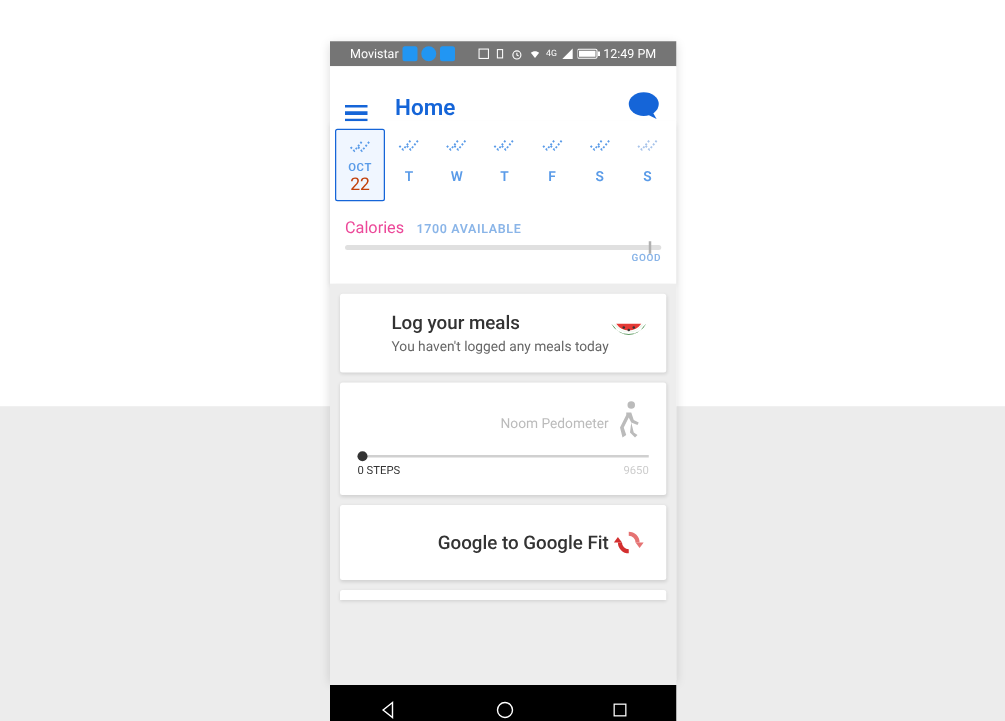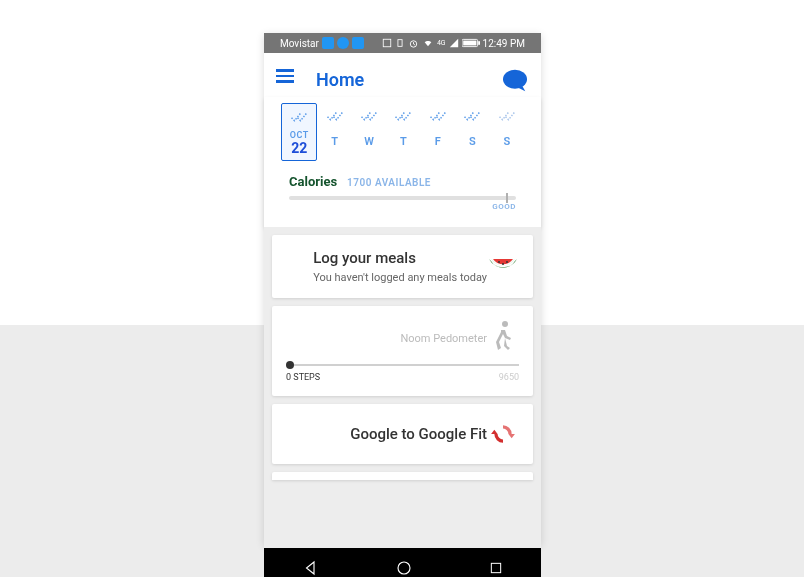--- a/index.html
+++ b/index.html
@@ -10,7 +10,7 @@
 .status-left{display:flex;align-items:center;gap:3px}
 .status-right{display:flex;align-items:center;gap:3px}
 .blueicon{width:12px;height:12px;background:#2196f3;border-radius:2px;display:inline-block}
-.app-bar{height:44px;display:flex;align-items:flex-start;padding:16px 12px;background:#fff}
+.app-bar{height:44px;display:flex;align-items:flex-end;padding:0 12px;background:#fff}
 .menu-icon{width:22px;display:flex;flex-direction:column;gap:3px;cursor:pointer}
 .menu-icon span{height:2.5px;background:#1565d8;width:18px}
 .title{color:#1565d8;font-weight:600;font-size:18px;margin-left:18px;flex:1}

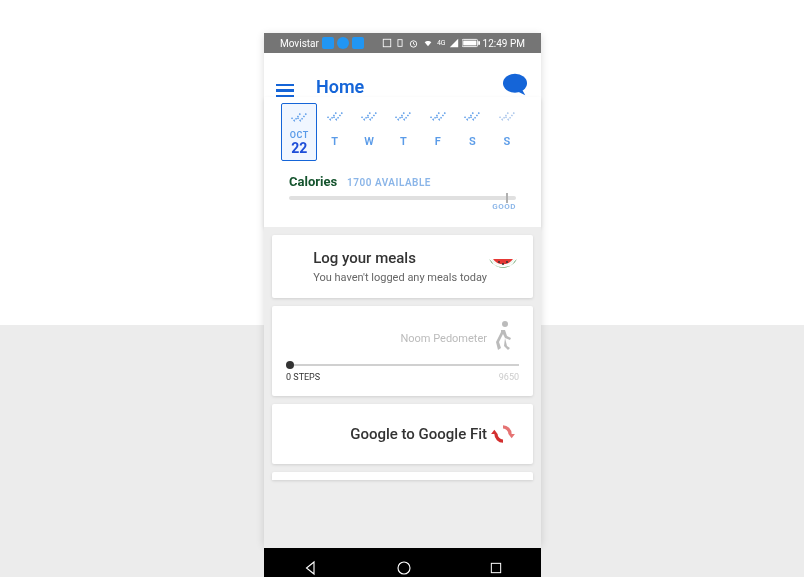--- a/index.html
+++ b/index.html
@@ -16,7 +16,7 @@
 .title{color:#1565d8;font-weight:600;font-size:18px;margin-left:18px;flex:1}
 .chat-bubble{width:28px;height:24px;position:relative}
 .chat-bubble svg{width:28px;height:24px}
-.days-card{background:#fff;padding:6px 13px 10px;box-shadow:0 2px 4px rgba(0,0,0,0.1)}
+.days-card{background:#fff;padding:6px 0 10px;box-shadow:0 2px 4px rgba(0,0,0,0.1)}
 .days{display:flex;padding:0 4px}
 .day{flex:1;text-align:center;padding:4px 2px;cursor:pointer}
 .day.selected{border:1px solid #1565d8;background:#f0f6ff;border-radius:2px}

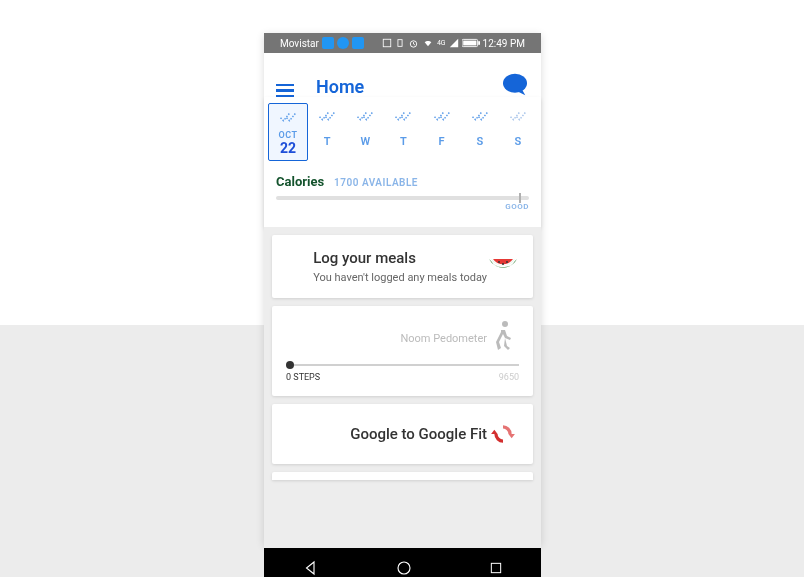--- a/index.html
+++ b/index.html
@@ -22,7 +22,7 @@
 .day.selected{border:1px solid #1565d8;background:#f0f6ff;border-radius:2px}
 .check{height:18px;display:flex;justify-content:center;align-items:center;margin-bottom:4px}
 .day-label{font-size:9px;color:#5a9be8;font-weight:600;letter-spacing:0.5px}
-.day-num{font-size:14px;color:#1d4ed8;font-weight:700}
+.day-num{font-size:14px;color:#c2410c;font-weight:400}
 .day-letter{font-size:11px;color:#5a9be8;font-weight:600;margin-top:10px}
 .cal-row{padding:10px 12px 2px}
 .cal-label{color:#14532d;font-size:13px;font-weight:700}

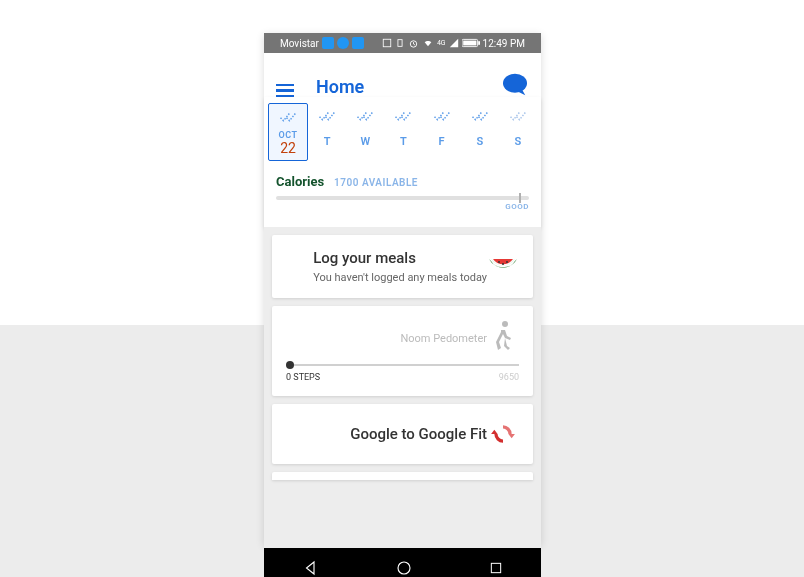--- a/index.html
+++ b/index.html
@@ -25,7 +25,7 @@
 .day-num{font-size:14px;color:#c2410c;font-weight:400}
 .day-letter{font-size:11px;color:#5a9be8;font-weight:600;margin-top:10px}
 .cal-row{padding:10px 12px 2px}
-.cal-label{color:#14532d;font-size:13px;font-weight:700}
+.cal-label{color:#ec4899;font-size:13px;font-weight:400}
 .cal-avail{color:#8ab5e8;font-size:10px;font-weight:600;margin-left:6px;letter-spacing:0.5px}
 .progress{margin:4px 12px 2px;height:4px;background:#e0e0e0;position:relative;border-radius:2px}
 .progress .marker{position:absolute;right:8px;top:-3px;width:2px;height:10px;background:#b0b0b0}

